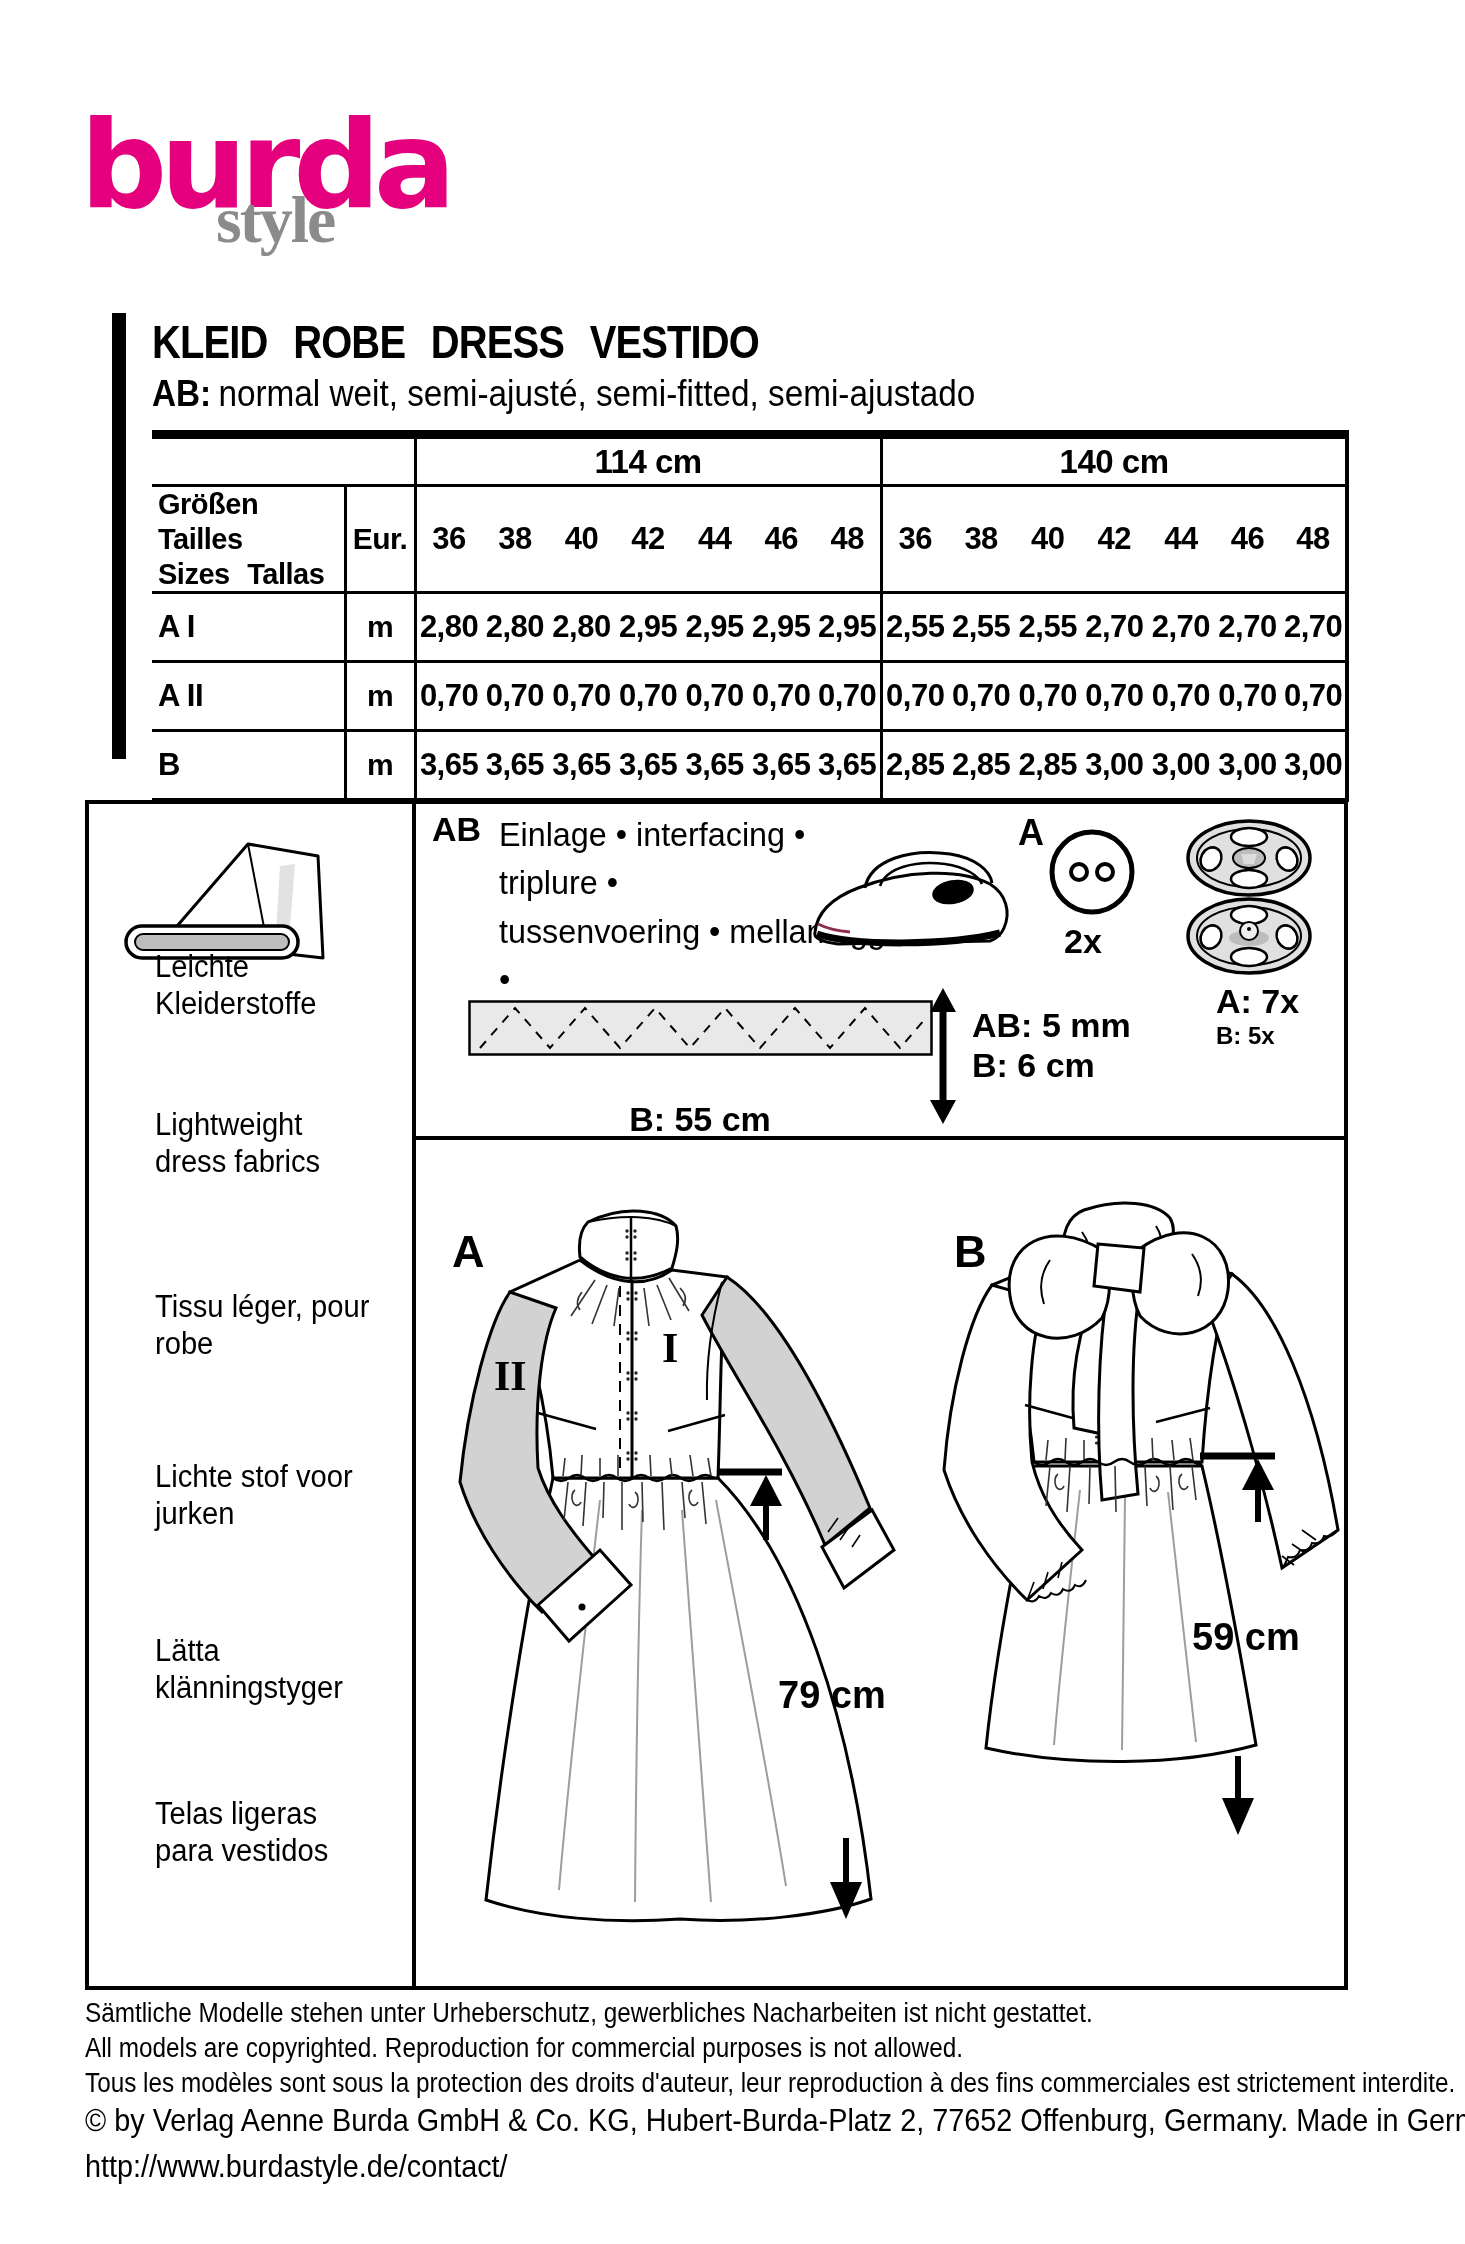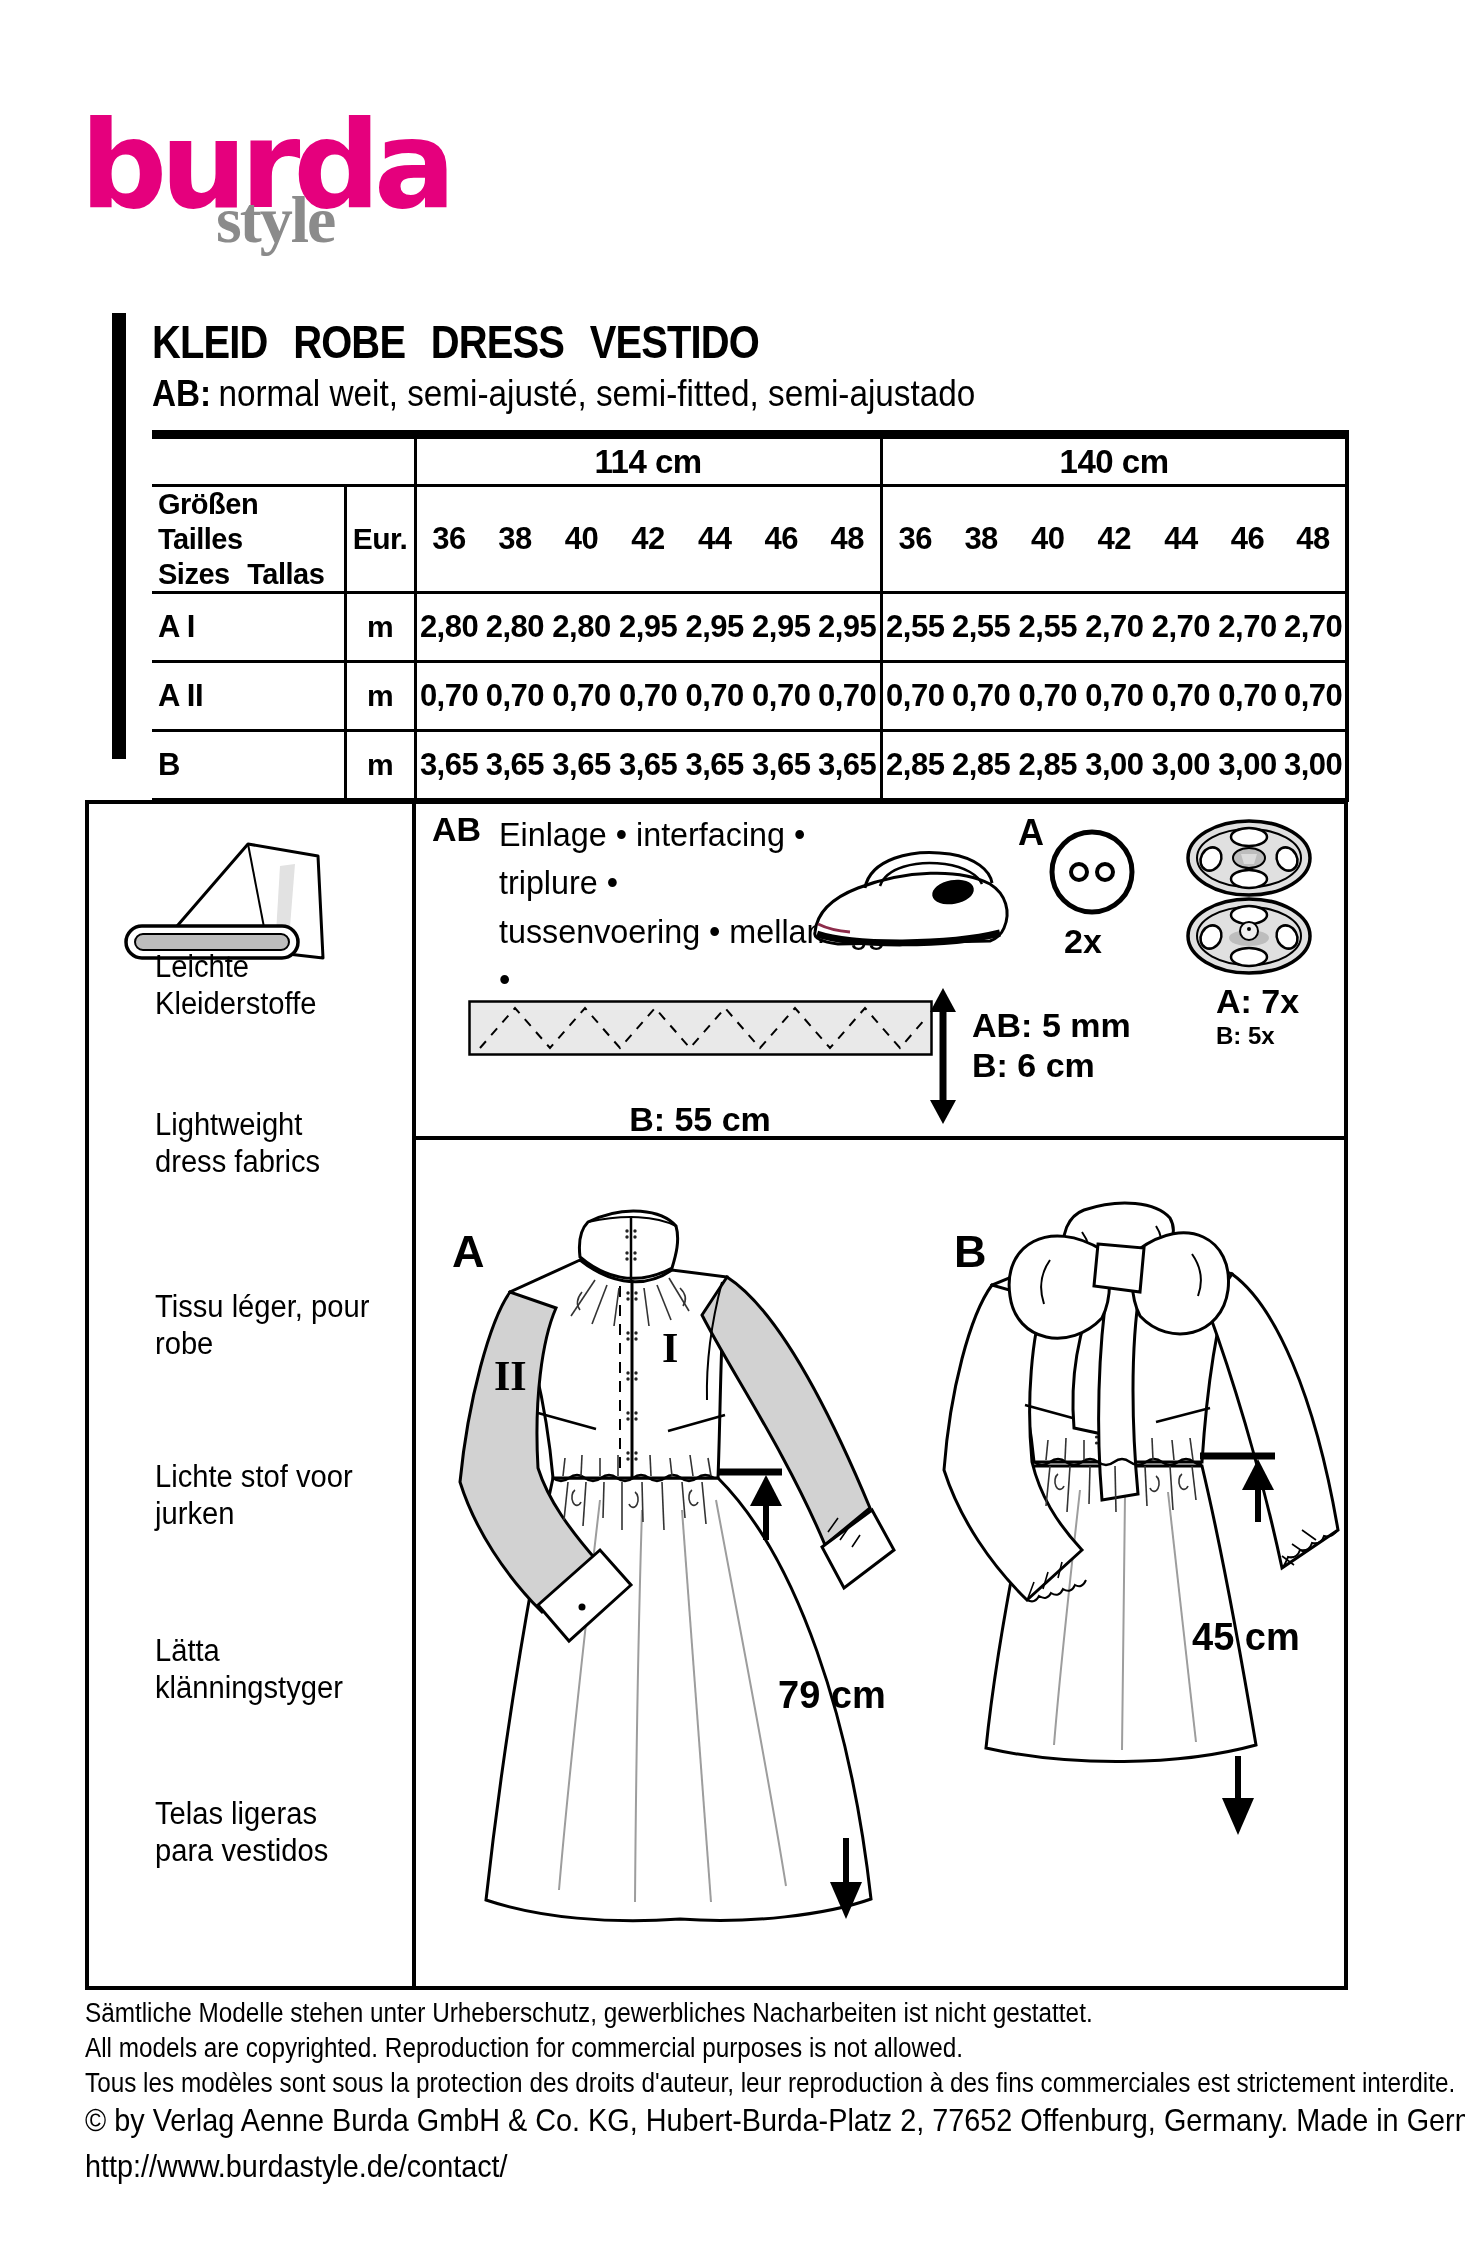--- a/index.html
+++ b/index.html
@@ -472,7 +472,7 @@
   <div class="abs piece-ii">II</div>
   <div class="abs piece-i">I</div>
   <div class="abs len-a">79 cm</div>
-  <div class="abs len-b">45 cm</div>
+  <div class="abs len-b">59 cm</div>
 
   <div class="abs foot" id="foot-de">Sämtliche Modelle stehen unter Urheberschutz, gewerbliches Nacharbeiten ist nicht gestattet.</div>
   <div class="abs foot" id="foot-en">All models are copyrighted. Reproduction for commercial purposes is not allowed.</div>

